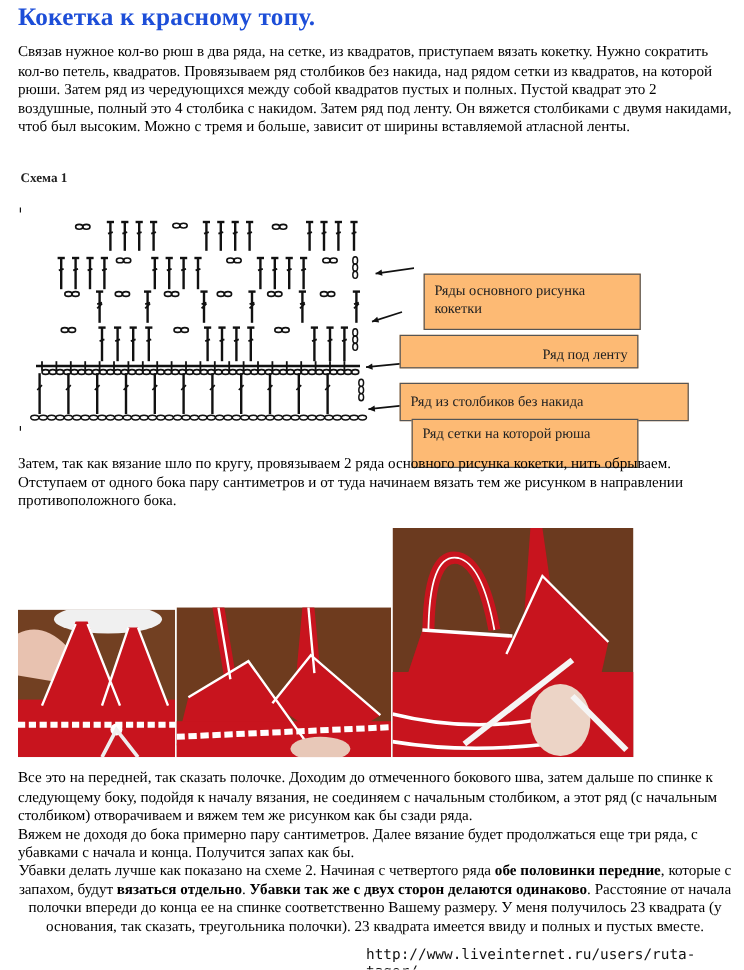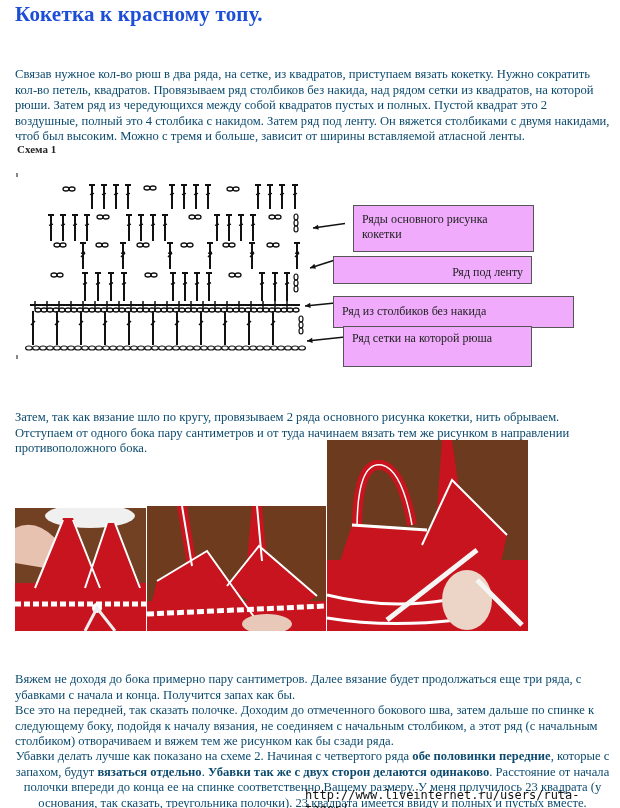--- a/index.html
+++ b/index.html
@@ -5,7 +5,7 @@
   html,body{margin:0;padding:0;background:#fff;}
   body{width:620px;height:808px;position:relative;overflow:hidden;font-family:"Liberation Serif","DejaVu Serif",serif;color:#222;}
   .title{position:absolute;left:15px;top:2px;font-size:21px;font-weight:bold;color:#1d4ed8;letter-spacing:0.2px;}
-  .para{position:absolute;left:15px;width:595px;font-size:12.6px;line-height:15.6px;color:#0c4a6e;margin-top:31px;}
+  .para{position:absolute;left:15px;width:595px;font-size:12.6px;line-height:15.6px;color:#000000;}
   .p1{top:36px;}
   .scheme-label{position:absolute;left:17px;top:143px;font-size:11px;font-weight:bold;}
   .diagram{position:absolute;left:15px;top:165px;}

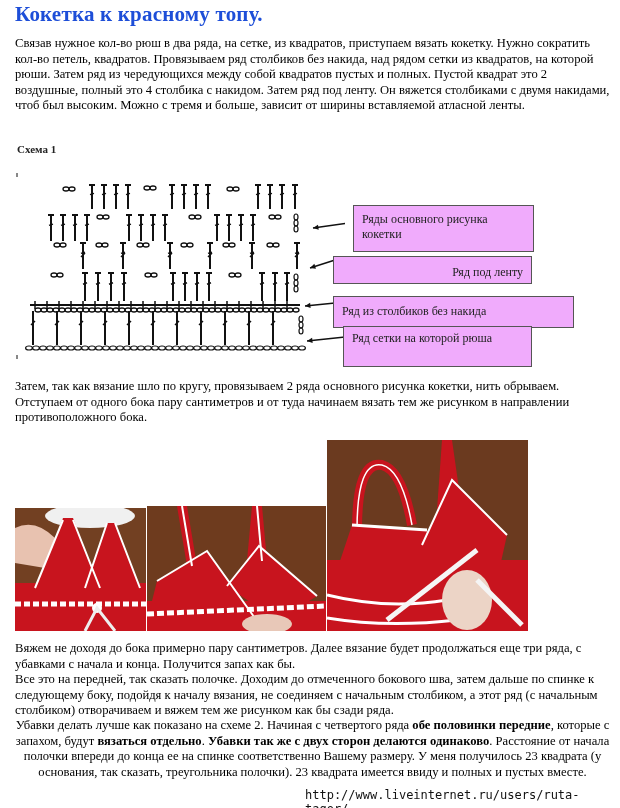--- a/index.html
+++ b/index.html
@@ -9,7 +9,7 @@
   .p1{top:36px;}
   .scheme-label{position:absolute;left:17px;top:143px;font-size:11px;font-weight:bold;}
   .diagram{position:absolute;left:15px;top:165px;}
-  .callout{position:absolute;border:1.5px solid #555;background:#f0abfc;font-size:12px;line-height:15px;padding:2px 8px;color:#222;box-sizing:border-box;}
+  .callout{position:absolute;border:1.5px solid #555;background:#fdba74;font-size:12px;line-height:15px;padding:2px 8px;color:#222;box-sizing:border-box;margin-top:23px;}
   .c1{left:353px;top:205px;width:181px;height:47px;padding-top:6px;}
   .c2{left:333px;top:256px;width:199px;height:28px;padding-top:8px;text-align:right;}
   .c3{left:333px;top:296px;width:241px;height:32px;padding-top:7px;}

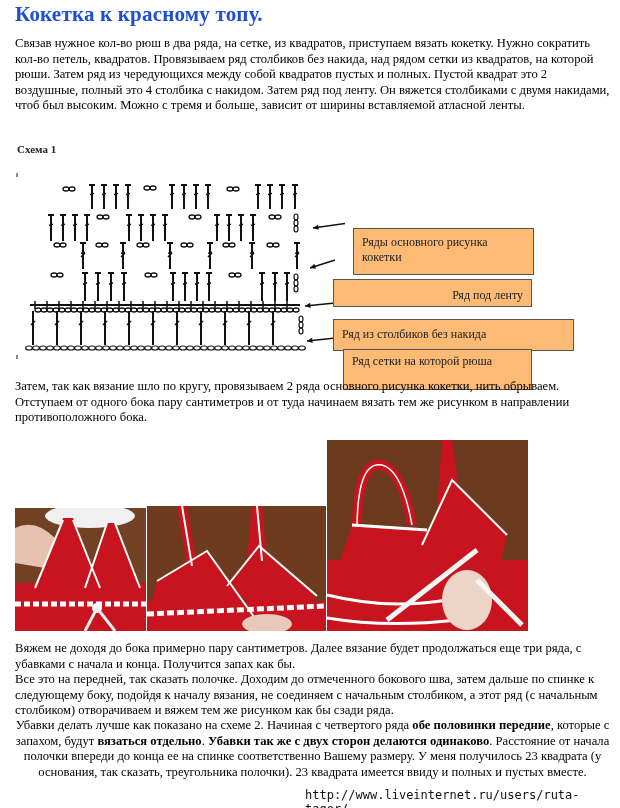--- a/index.html
+++ b/index.html
@@ -402,8 +402,8 @@
 </div>
 
 <div class="para p3">
+  <div>Все это на передней, так сказать полочке. Доходим до отмеченного бокового шва, затем дальше по спинке  к следующему боку, подойдя к началу вязания, не соединяем с начальным столбиком, а этот ряд (с начальным столбиком) отворачиваем и вяжем тем же рисунком как бы сзади ряда.</div>
   <div>Вяжем не доходя до бока примерно пару сантиметров. Далее вязание будет продолжаться еще три ряда, с убавками с начала и конца. Получится запах как бы.</div>
-  <div>Все это на передней, так сказать полочке. Доходим до отмеченного бокового шва, затем дальше по спинке  к следующему боку, подойдя к началу вязания, не соединяем с начальным столбиком, а этот ряд (с начальным столбиком) отворачиваем и вяжем тем же рисунком как бы сзади ряда.</div>
 </div>
 
 <div class="para p4">

